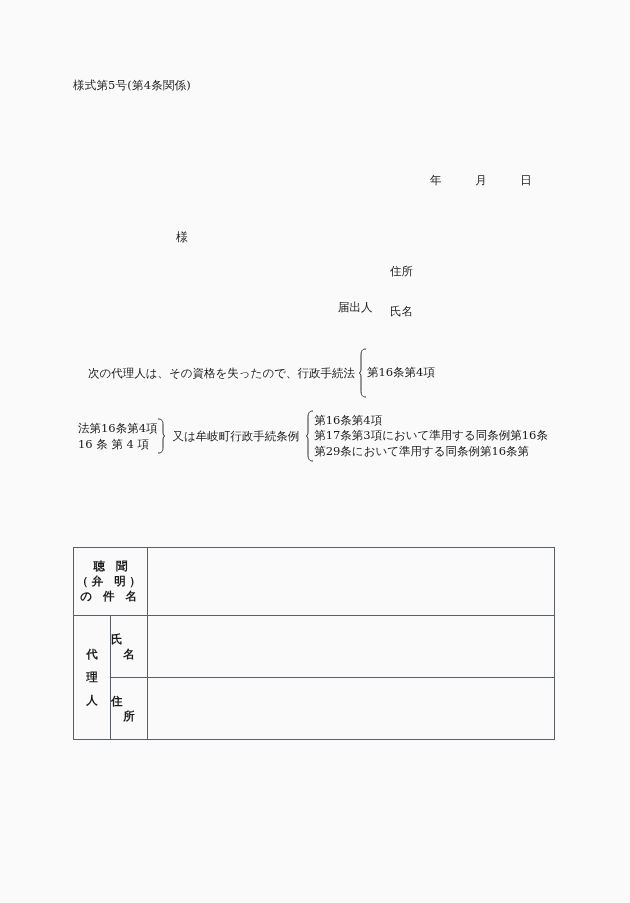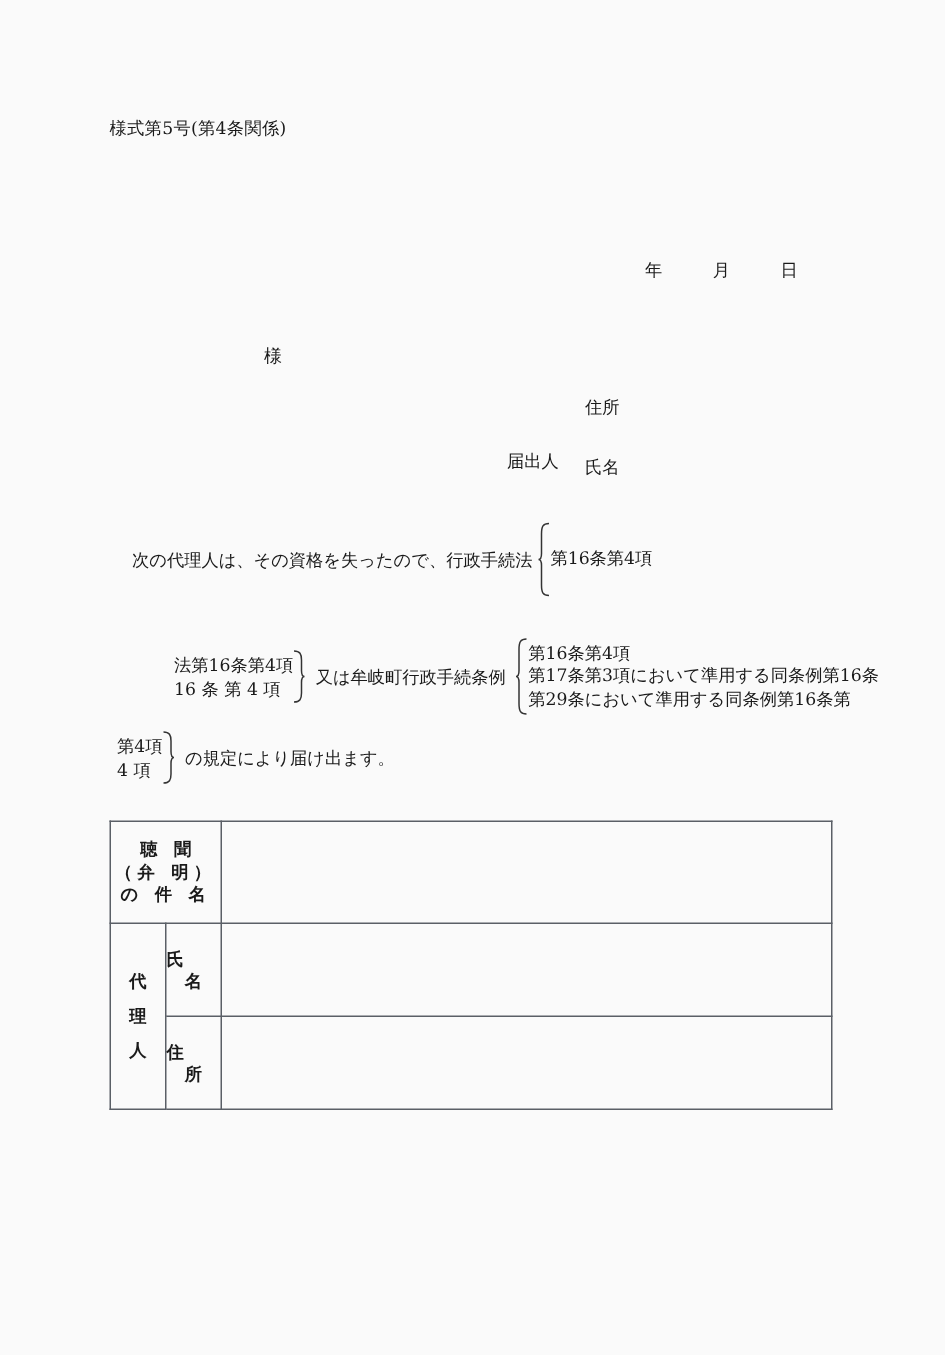--- a/index.html
+++ b/index.html
@@ -128,8 +128,7 @@
   
   #clause2 {
     left: 78px;
-    top: 425px;
-    margin-left: 38px;
+    top: 410px;
   }
   #clause2 .stack2 {
     display: inline-block;

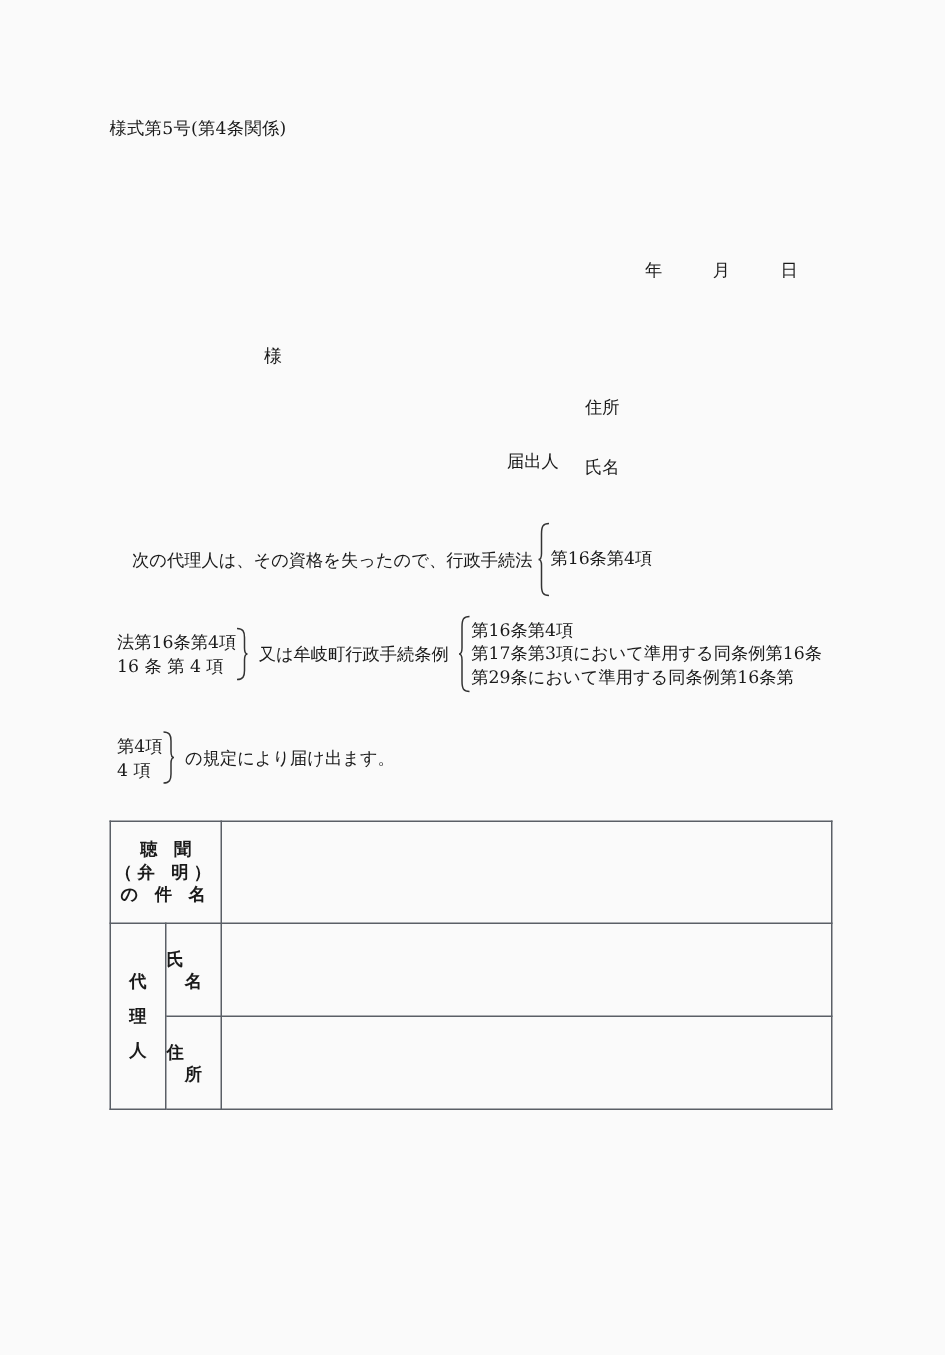--- a/index.html
+++ b/index.html
@@ -241,11 +241,6 @@
           </svg></span><span class="brace-items"><span class="opt">第16条第4項</span><span class="opt">第17条第3項において準用する同条例第16条</span><span class="opt">第29条において準用する同条例第16条第</span></span></span>
   </div>
 
-  <div class="clause" id="clause3">
-    <span class="stack3"><span class="opt">第4項</span><span class="opt">4   項</span></span><span class="brk"><svg width="9" height="36" viewBox="0 0 9 36">
-          <path d="M1 1 C5 1 6 3 6 7 L6 14 C6 17 7 18 8 18 C7 18 6 19 6 22 L6 29 C6 33 5 35 1 35" fill="none" stroke="#333" stroke-width="1"></path>
-        </svg></span><span class="tail">の規定により届け出ます。</span>
-  </div>
 
   <table class="form-table">
     <tbody>

